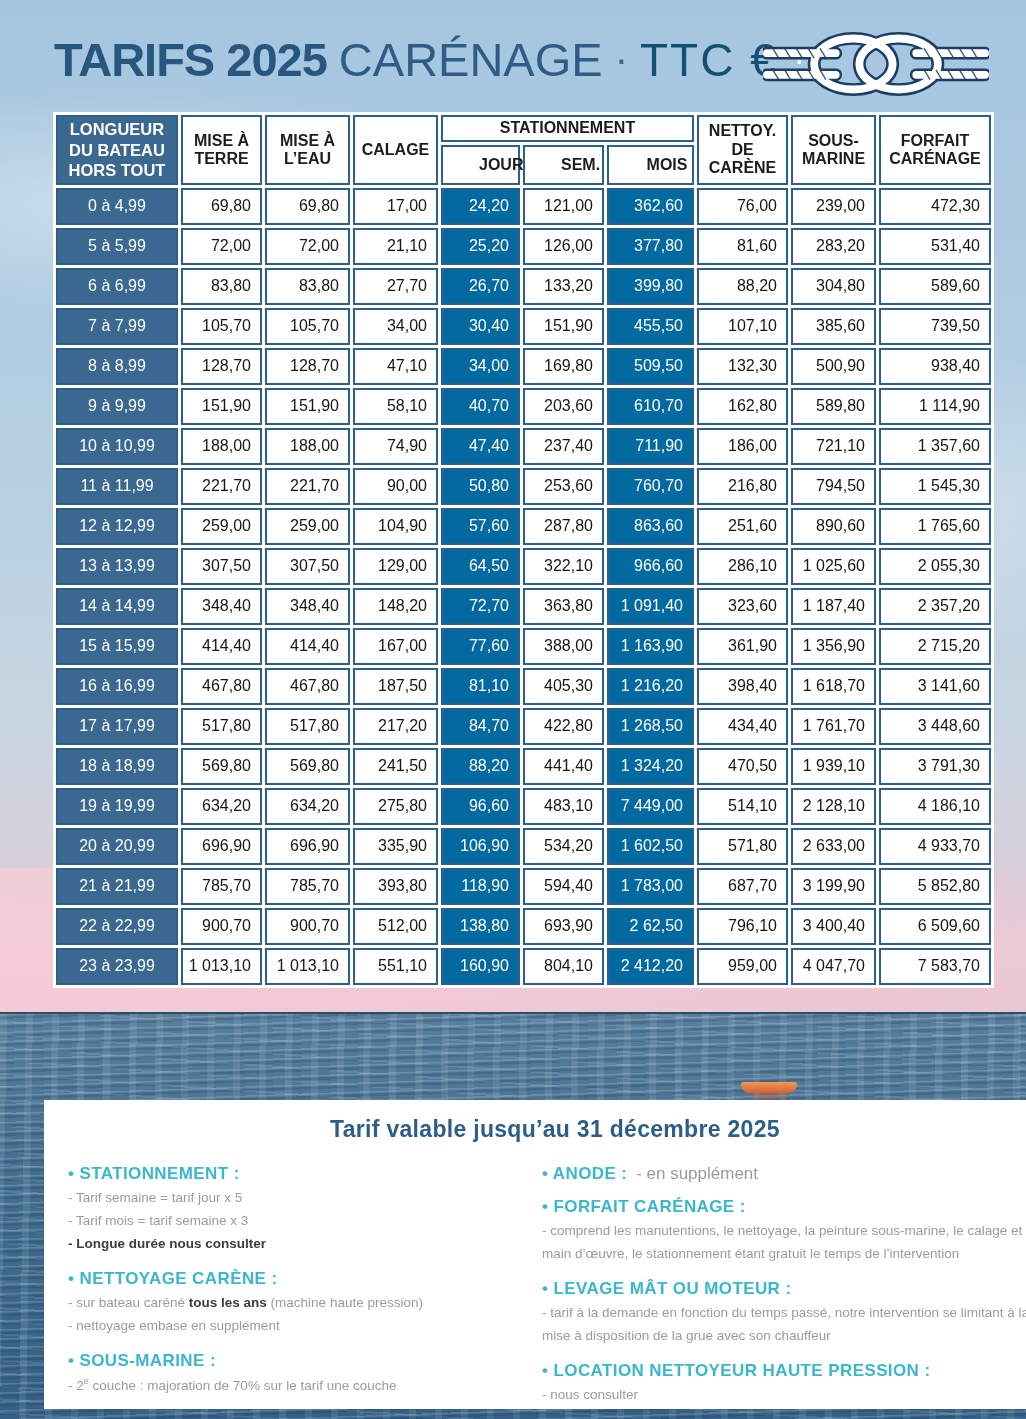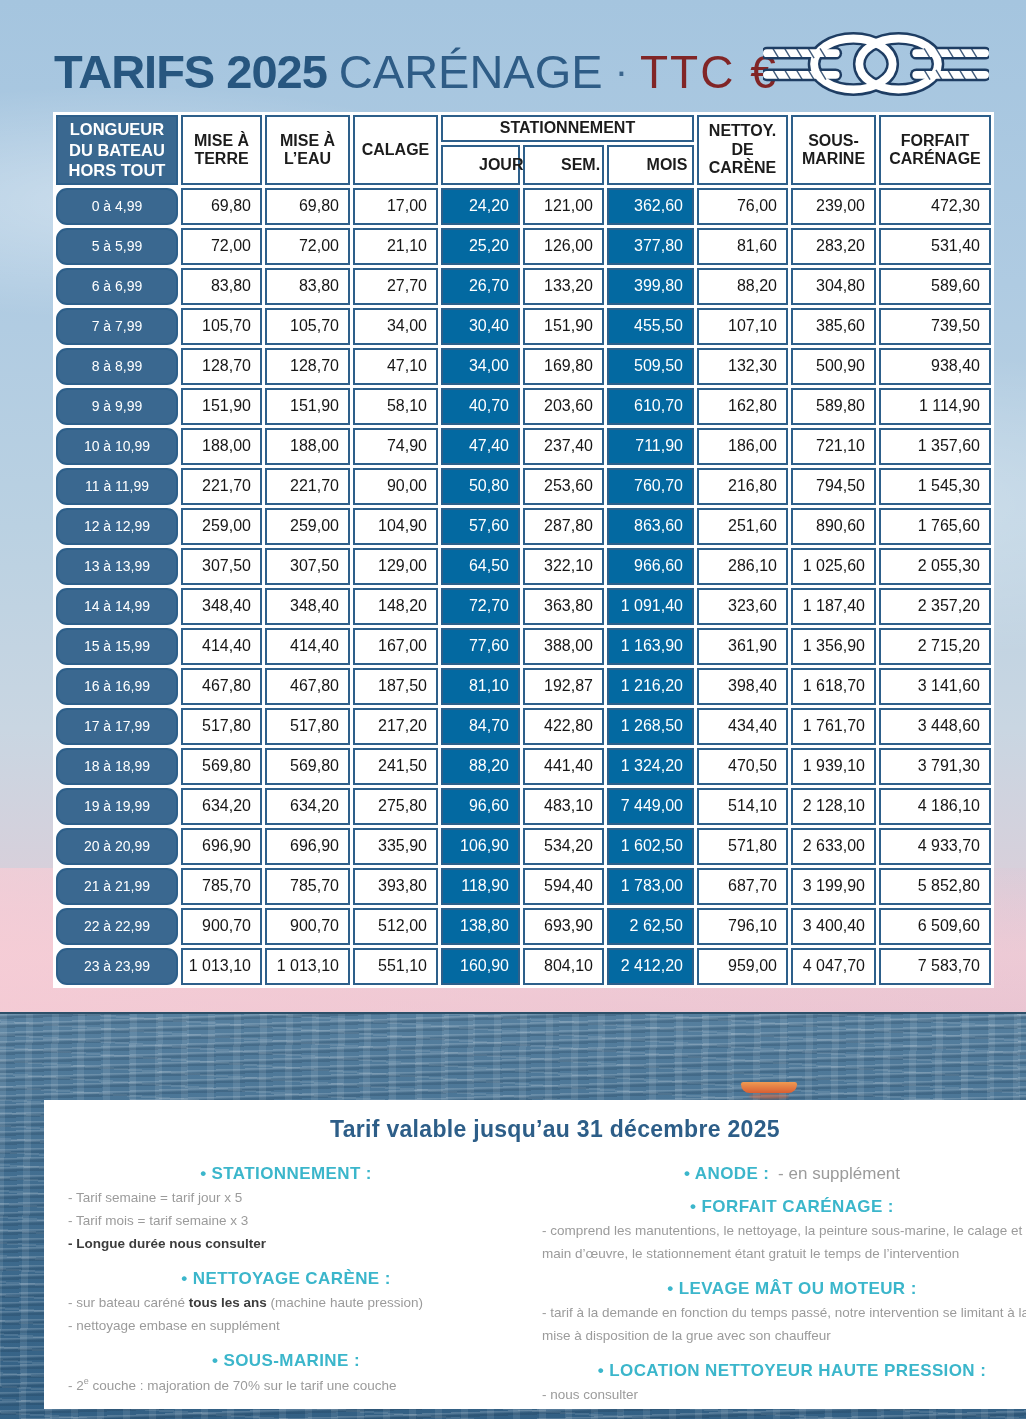--- a/index.html
+++ b/index.html
@@ -43,7 +43,7 @@
     background:rgba(217,95,51,.55); border-radius:50%; filter:blur(1px); }
   
   .title-bar { position:absolute; left:54px; top:32px; width:930px;
-    display:flex; align-items:center; white-space:nowrap;margin-top:12px; }
+    display:flex; align-items:center; white-space:nowrap; }
   .t-bold   { font-size:47px; font-weight:bold; letter-spacing:-1px; color:#27567f; }
   .t-reg    { font-size:47px; font-weight:normal; letter-spacing:0; color:#2e5c86; margin-left:12px; }
   .t-sep    { font-size:40px; color:#3a658d; margin:0 12px; }

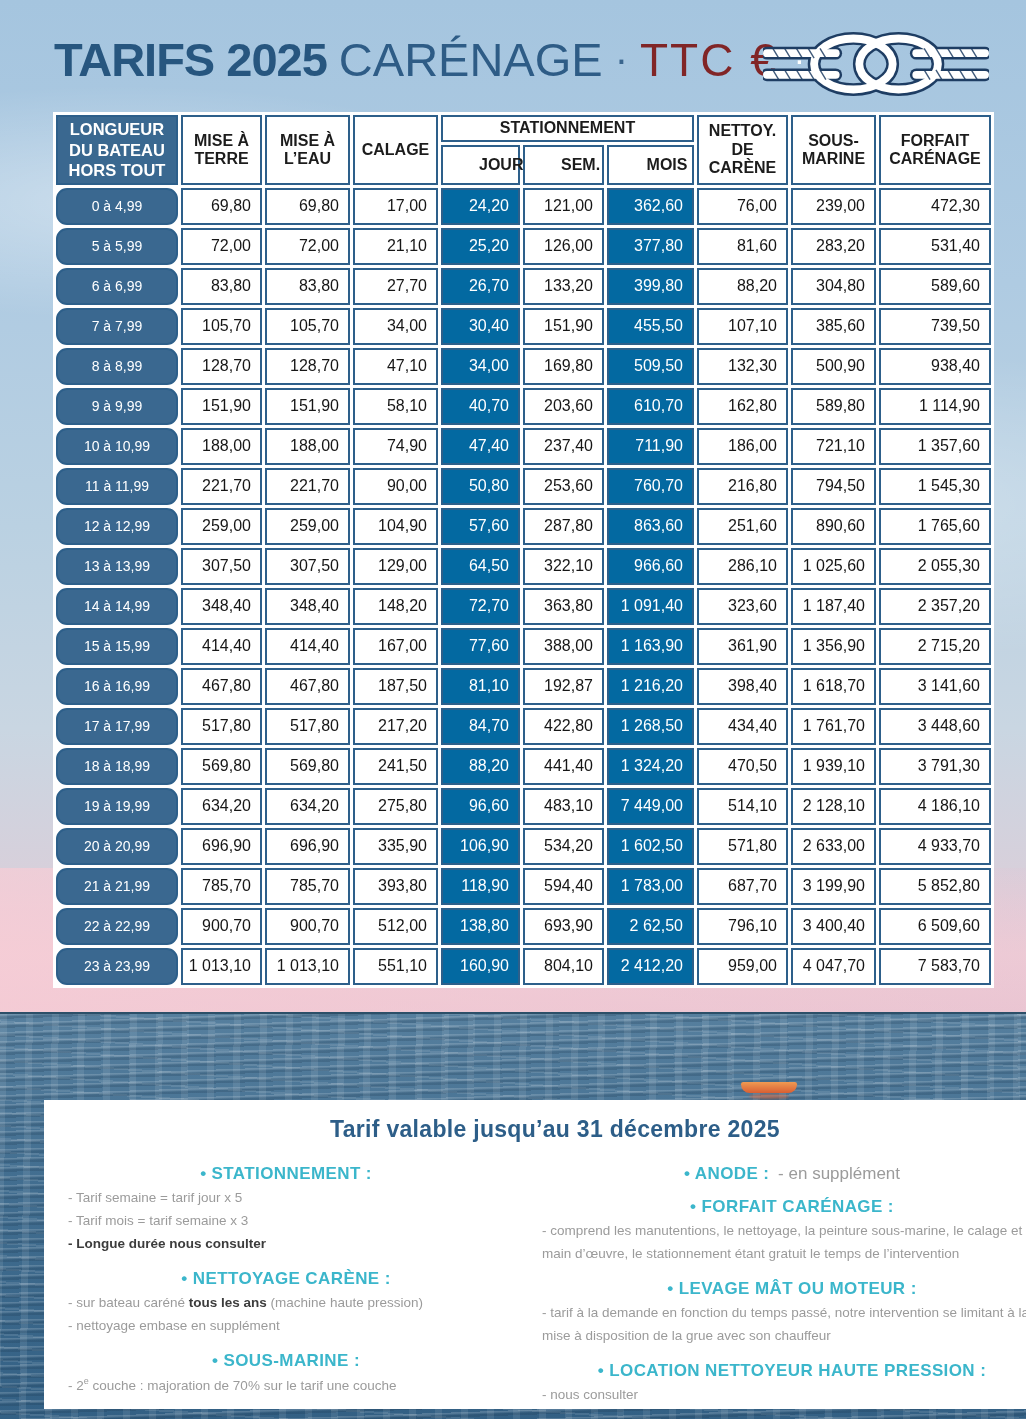--- a/index.html
+++ b/index.html
@@ -47,7 +47,7 @@
   .t-bold   { font-size:47px; font-weight:bold; letter-spacing:-1px; color:#27567f; }
   .t-reg    { font-size:47px; font-weight:normal; letter-spacing:0; color:#2e5c86; margin-left:12px; }
   .t-sep    { font-size:40px; color:#3a658d; margin:0 12px; }
-  .t-light  { font-size:46px; font-weight:normal; color:#7f1d1d; opacity:.95; letter-spacing:2px;}
+  .t-light  { font-size:46px; font-weight:normal; color:#0c4a6e; opacity:.95; letter-spacing:2px;}
   .t-dot    { font-size:34px; color:#ffffff; margin:0 14px 0 16px; }
   .knot { position:absolute; left:763px; top:24px; width:226px; height:80px; }
   

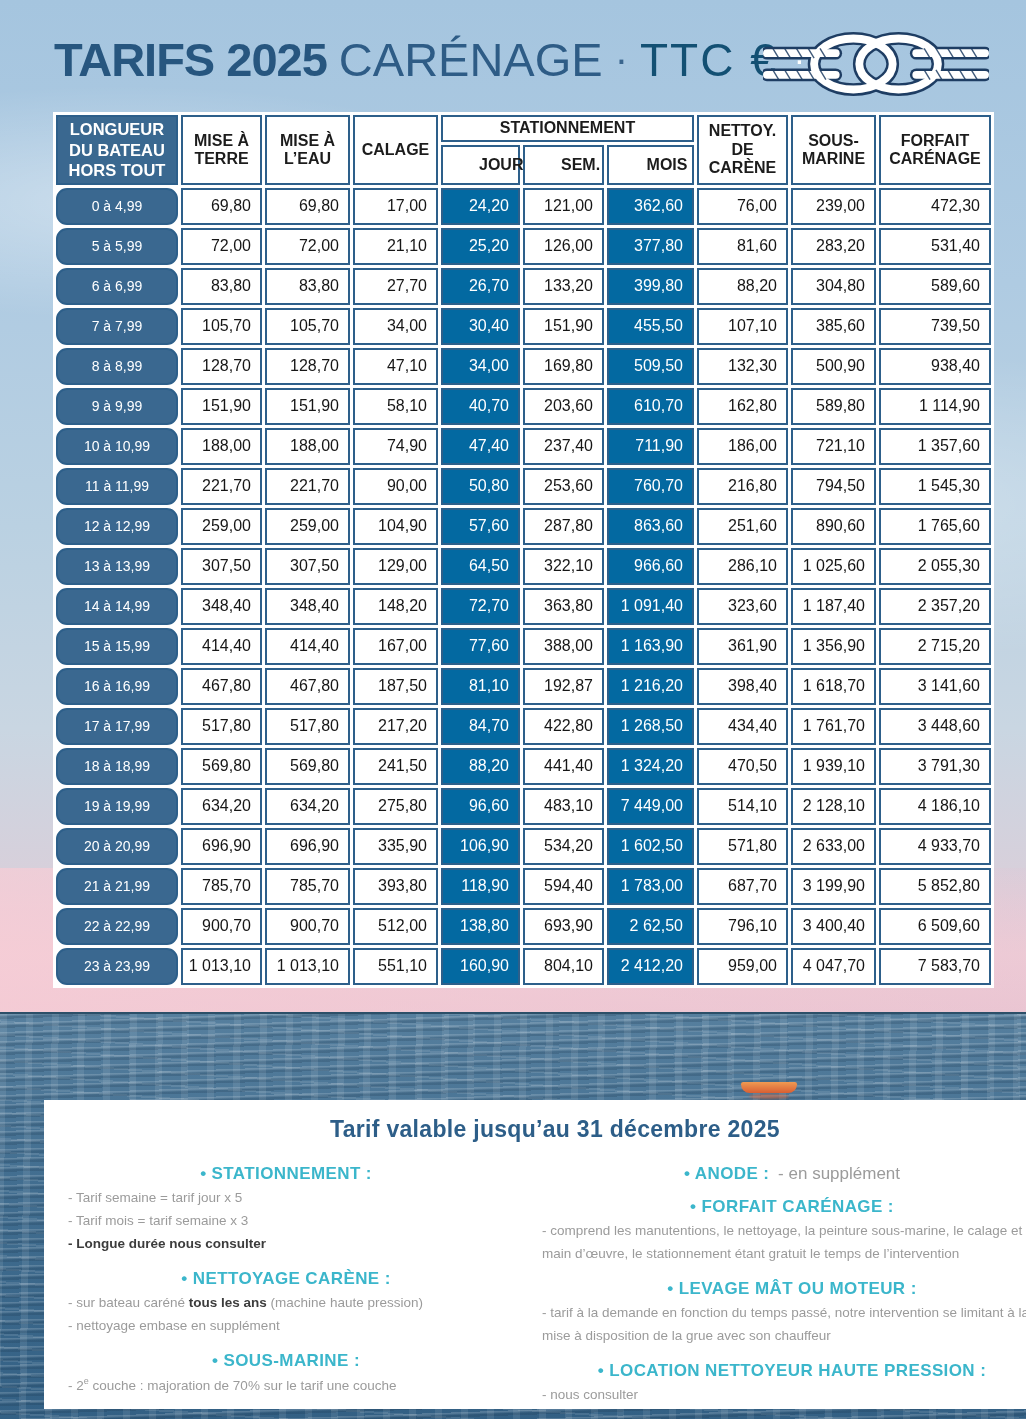--- a/index.html
+++ b/index.html
@@ -67,7 +67,7 @@
   }
   .price-table tbody td { height:37px; font-size:16px; color:#161616; }
   .price-table td.rowhead {
-    background:#3a6890; color:#ffffff; text-align:center; font-weight:normal; font-size:14px;border-radius:11px;
+    background:#3a6890; color:#ffffff; text-align:center; font-weight:normal; font-size:16px;
   }
   .price-table td.num { text-align:right; padding-right:9px; }
   .price-table td.teal { background:#0369a1; color:#ffffff; border-color:#2d5f8a; }

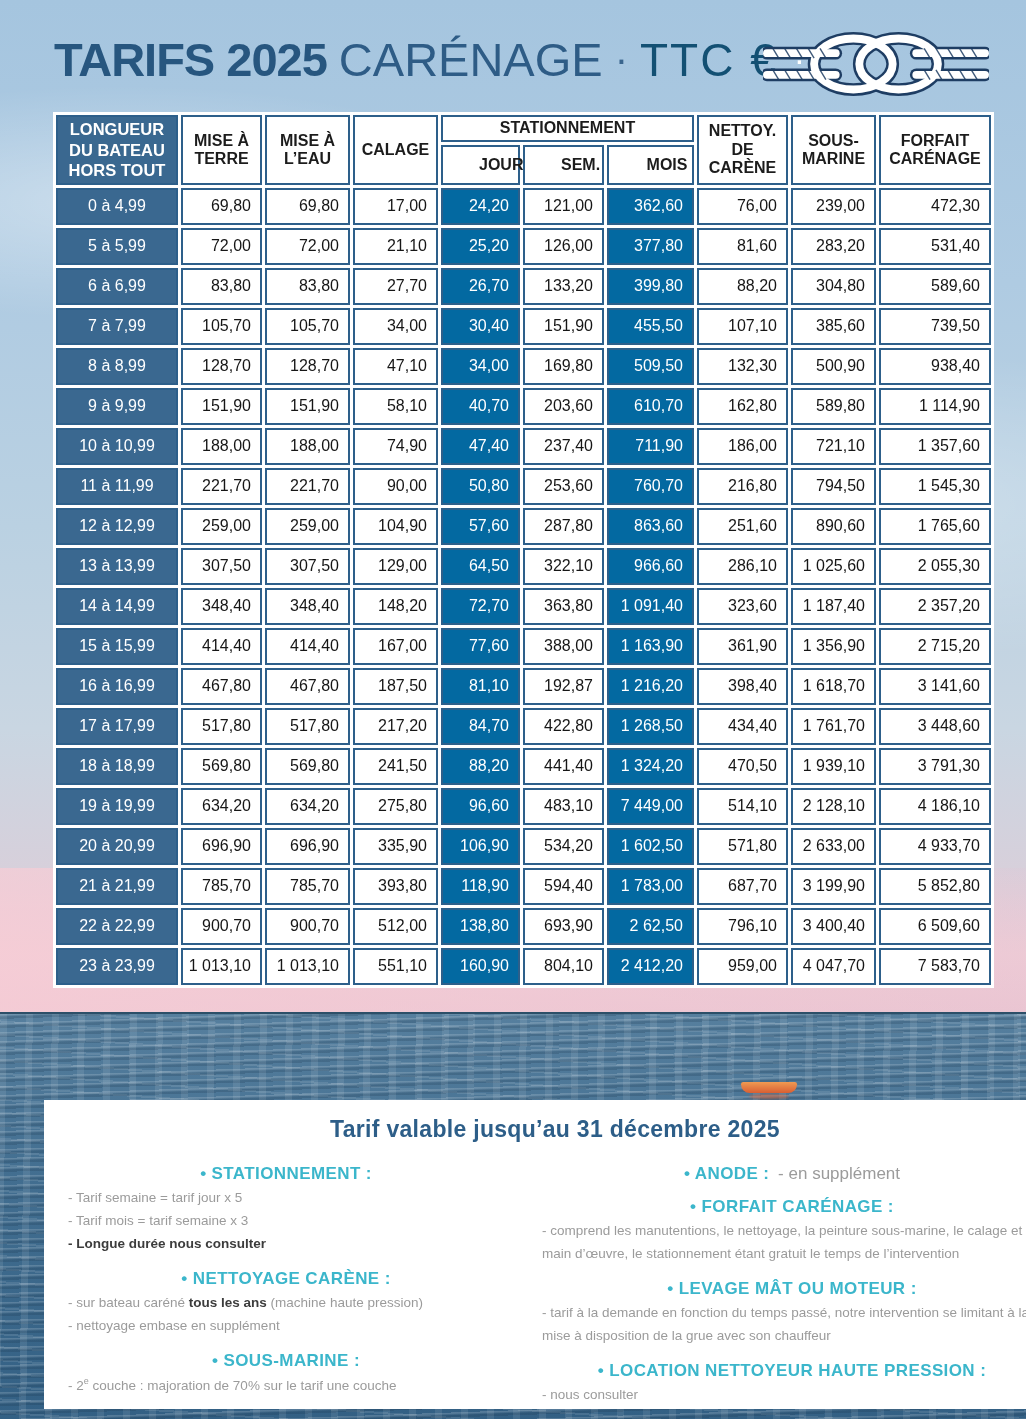--- a/index.html
+++ b/index.html
@@ -327,7 +327,7 @@
         <td class="num">467,80</td>
         <td class="num">187,50</td>
         <td class="num teal">81,10</td>
-        <td class="num">192,87</td>
+        <td class="num">405,30</td>
         <td class="num teal">1 216,20</td>
         <td class="num">398,40</td>
         <td class="num">1 618,70</td>

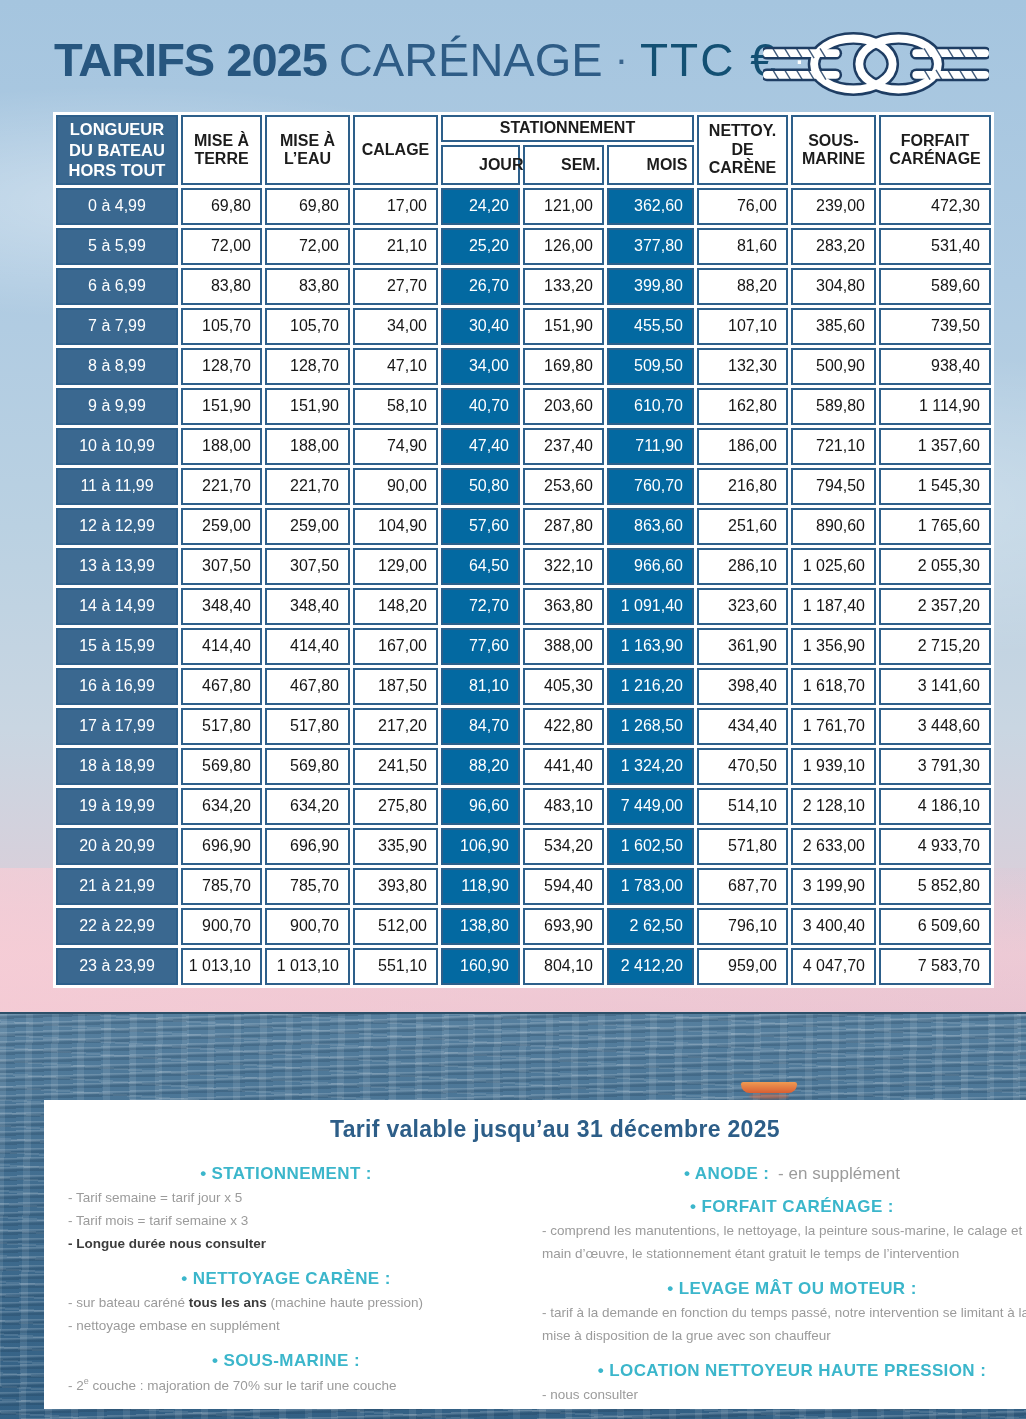--- a/index.html
+++ b/index.html
@@ -81,7 +81,7 @@
   .notes-col-left  { width:436px; }
   .notes-col-right { flex:1; }
   .note-section { margin-top:13px; }
-  .note-heading { font-size:17px; font-weight:bold; color:#3bb6cb; letter-spacing:.4px; margin-bottom:3px;text-align:center; }
+  .note-heading { font-size:17px; font-weight:bold; color:#3bb6cb; letter-spacing:.4px; margin-bottom:3px; }
   .note-heading .inline-note { font-weight:normal; letter-spacing:0; font-size:17px; color:#9b9b9b; margin-left:4px; }
   .note-line { font-size:13.5px; line-height:1.7; }
   .seg-g { color:#9b9b9b; }

